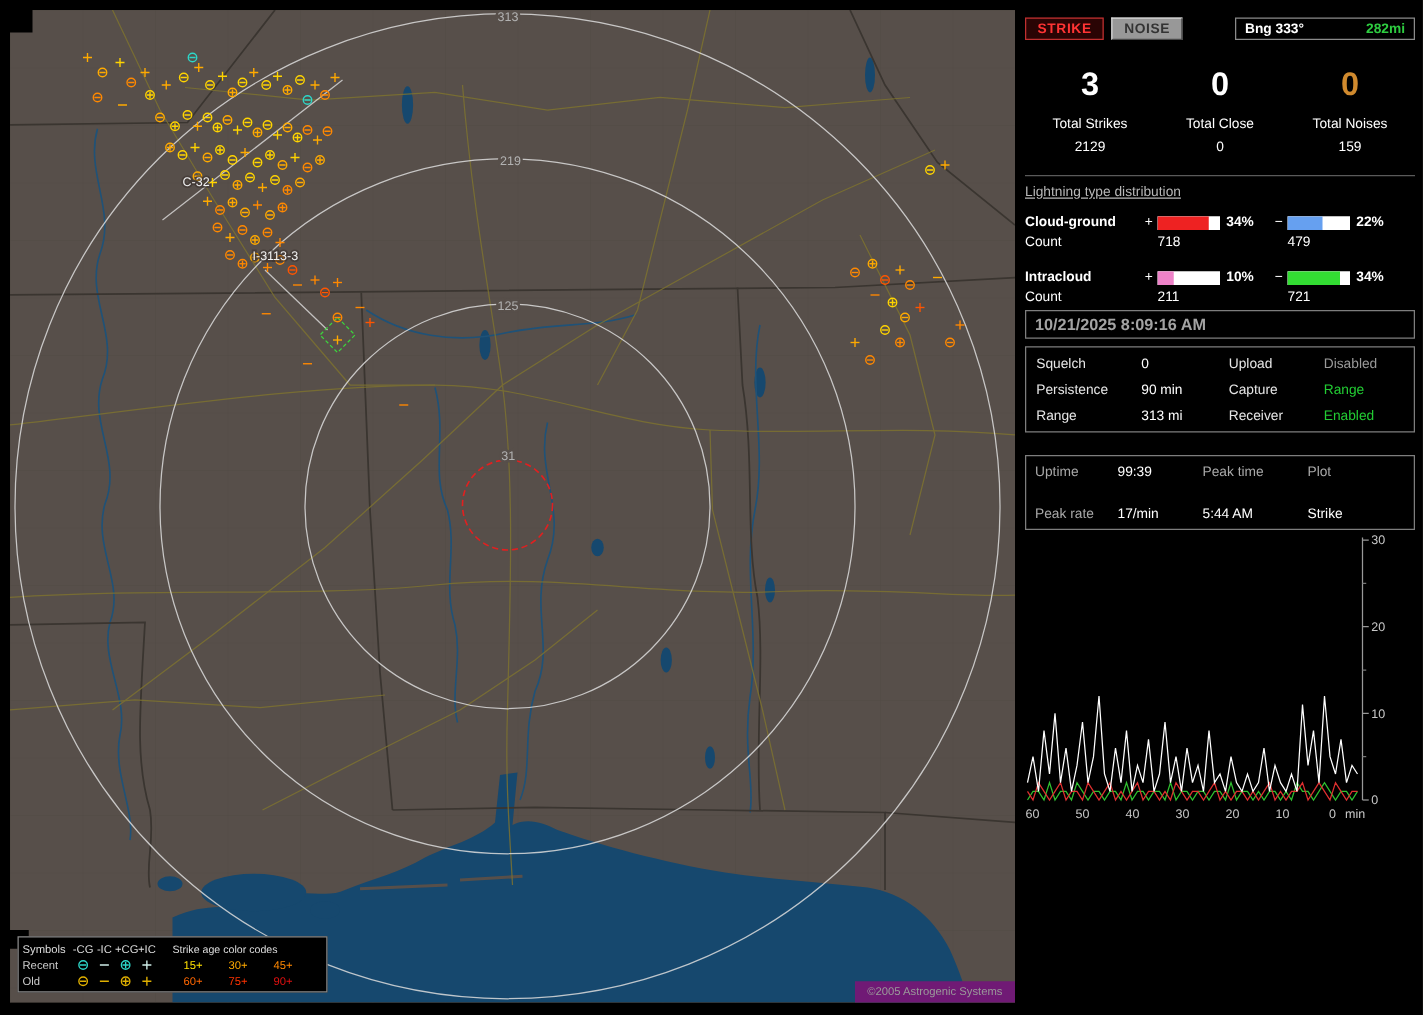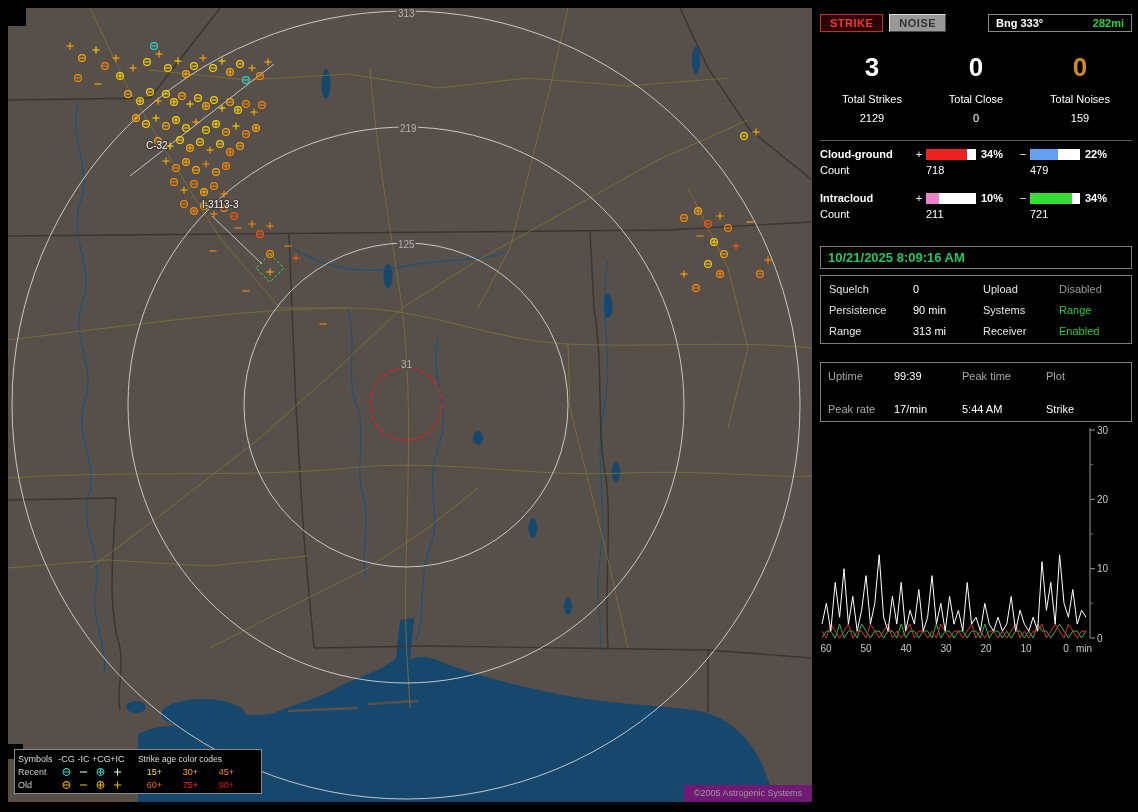--- a/index.html
+++ b/index.html
@@ -752,6 +752,7 @@
     </div>
 
     <div class="divider"></div>
+    <div class="dist-title">Lightning type distribution</div>
 
     <div class="dist-grid">
       <div class="d-name">Cloud-ground</div>

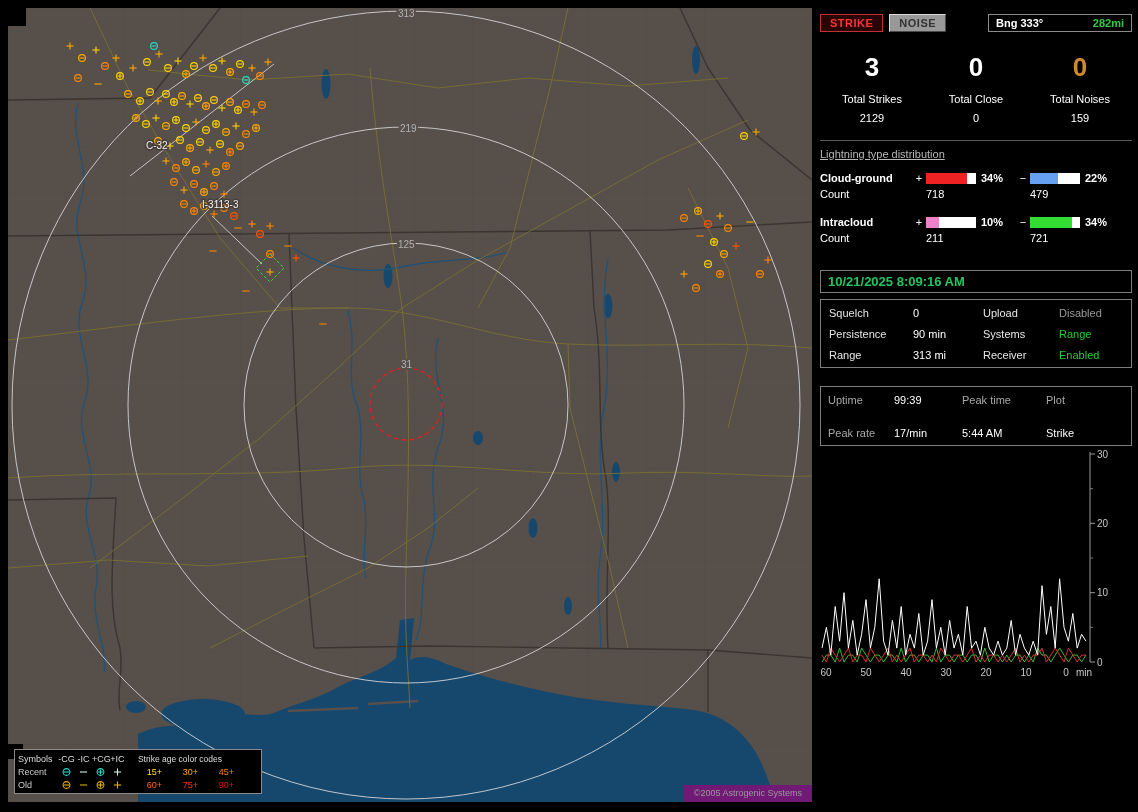--- a/index.html
+++ b/index.html
@@ -51,7 +51,7 @@
   .d-count{color:#fff;}
   .d-spacer{height:8px;grid-column:1 / -1;}
   .box{border:1px solid #7e7e7e;}
-  .datetime-box{margin-top:26px;padding:3px 7px;color:#22c55e;font-weight:bold;font-size:13px;}
+  .datetime-box{margin-top:4px;padding:3px 7px;color:#a3a3a3;font-weight:bold;font-size:13px;}
   .settings-box{margin-top:6px;padding:7px 7px 6px 8px;}
   .s-grid{display:grid;grid-template-columns:84px 70px 76px 62px;row-gap:9px;}
   .s-l{color:#e6e6e6;}

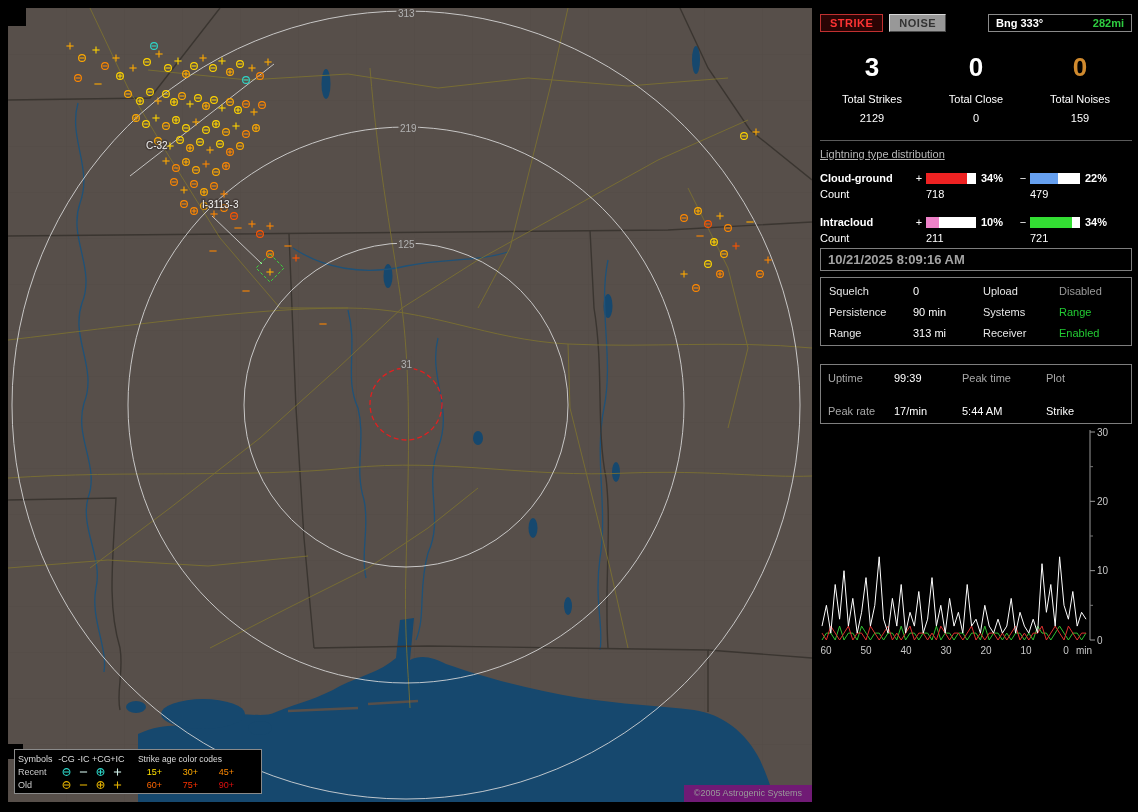--- a/index.html
+++ b/index.html
@@ -811,7 +811,7 @@
 
         <span class="s-l">Persistence</span>
         <span class="s-v">90 min</span>
-        <span class="s-l">Systems</span>
+        <span class="s-l">Capture</span>
         <span class="s-v" style="color: rgb(34, 204, 51);">Range</span>
 
         <span class="s-l">Range</span>

